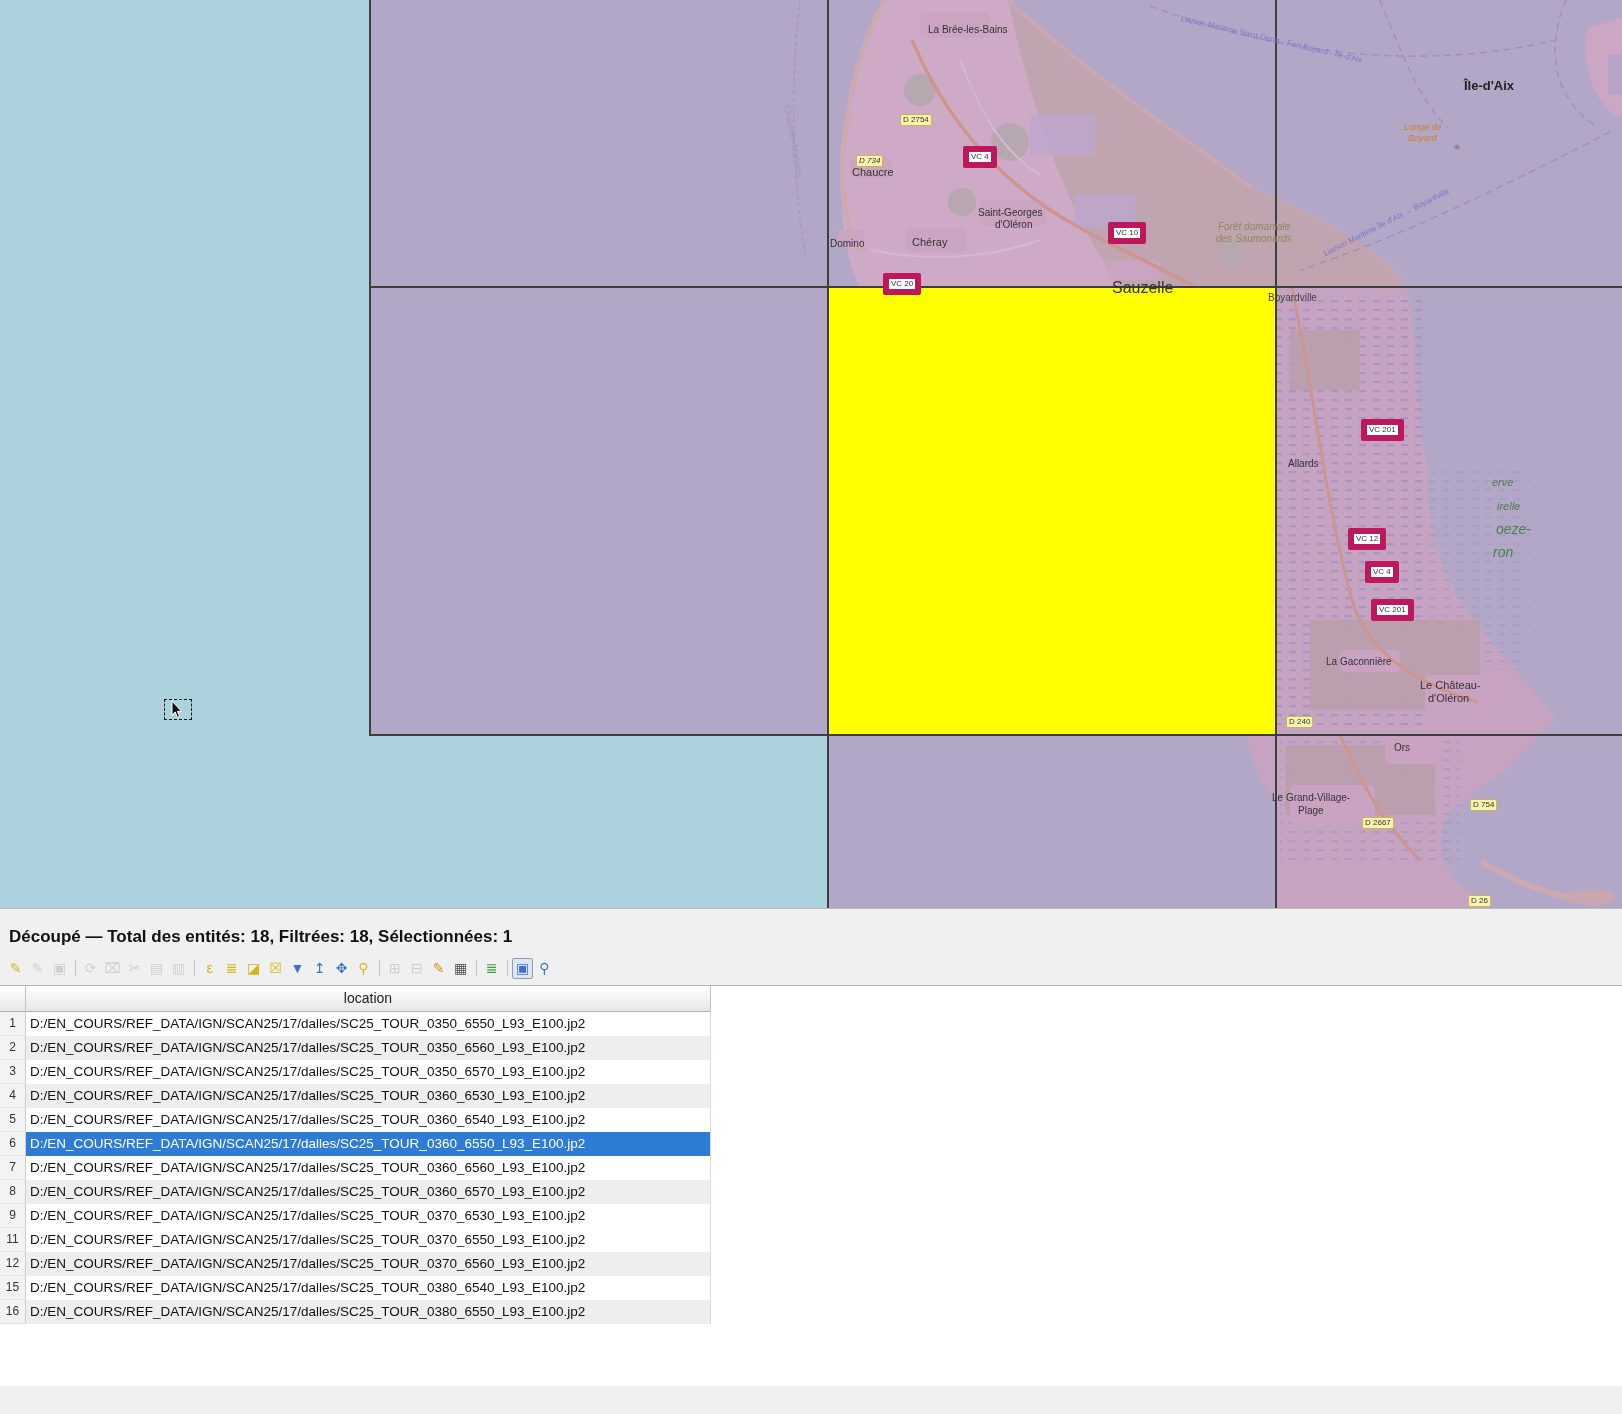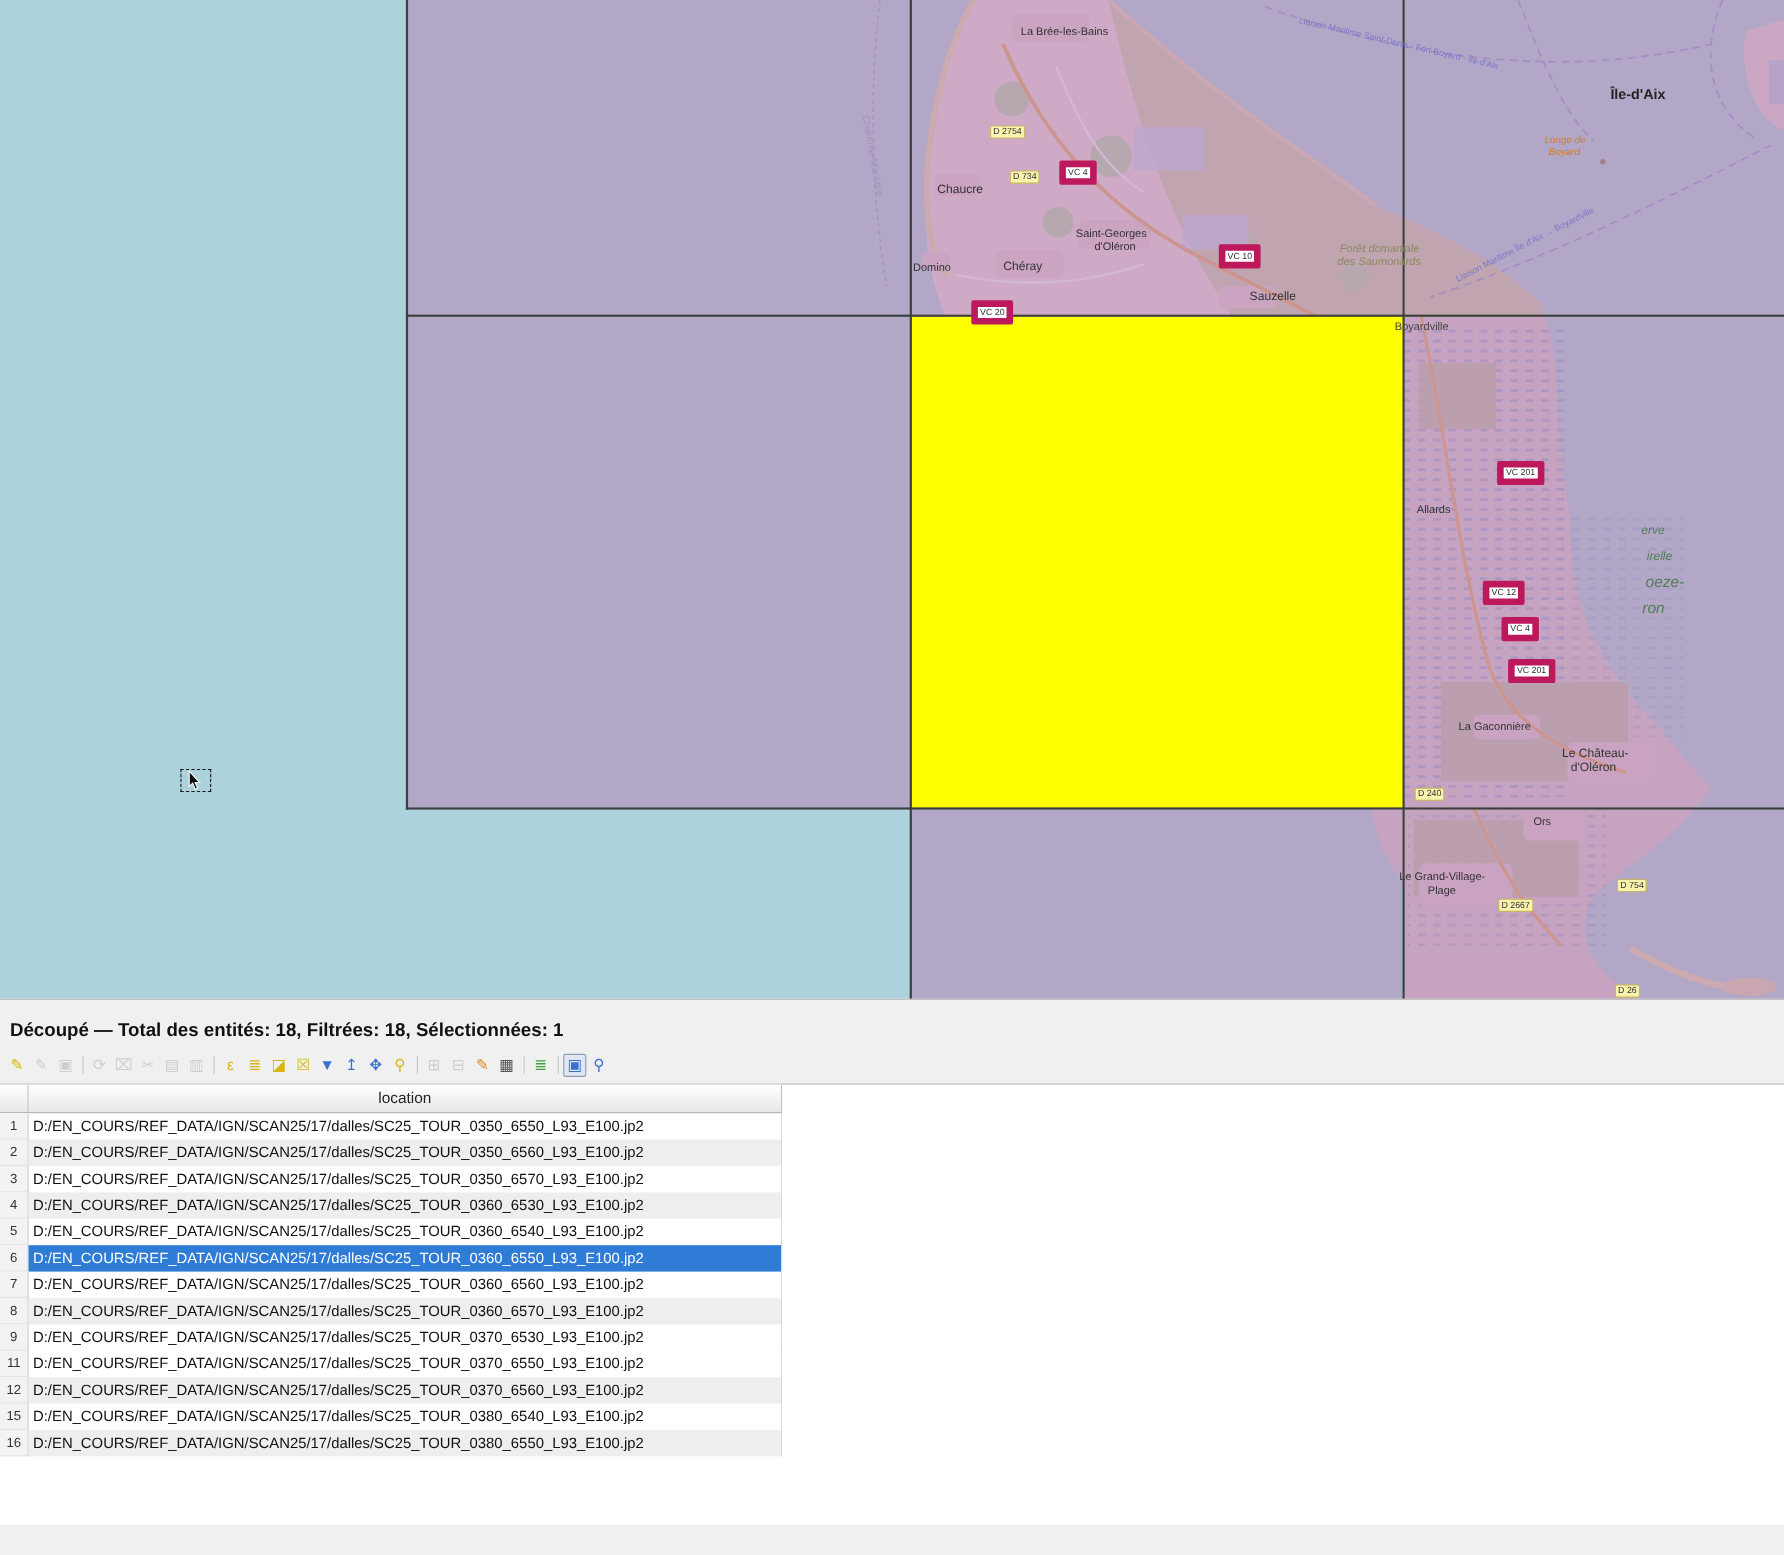--- a/index.html
+++ b/index.html
@@ -165,7 +165,7 @@
         <div class="mlab" style="left: 1272px; top: 792px; font-size: 10px; color: rgb(51, 51, 51);">Le Grand-Village-</div>
         <div class="mlab" style="left: 1298px; top: 805px; font-size: 10px; color: rgb(51, 51, 51);">Plage</div>
         <div class="badge yellow" style="left: 900px; top: 67px;">D 2754</div>
-        <div class="badge yellow" style="left: 918px; top: 108px;">D 734</div>
+        <div class="badge yellow" style="left: 856px; top: 108px; font-style: italic;">D 734</div>
         <div class="badge white" style="left: 920px; top: 146px;">VC 4</div>
         <div class="badge white" style="left: 1065px; top: 222px;">VC 10</div>
         <div class="badge white" style="left: 840px; top: 273px;">VC 20</div>

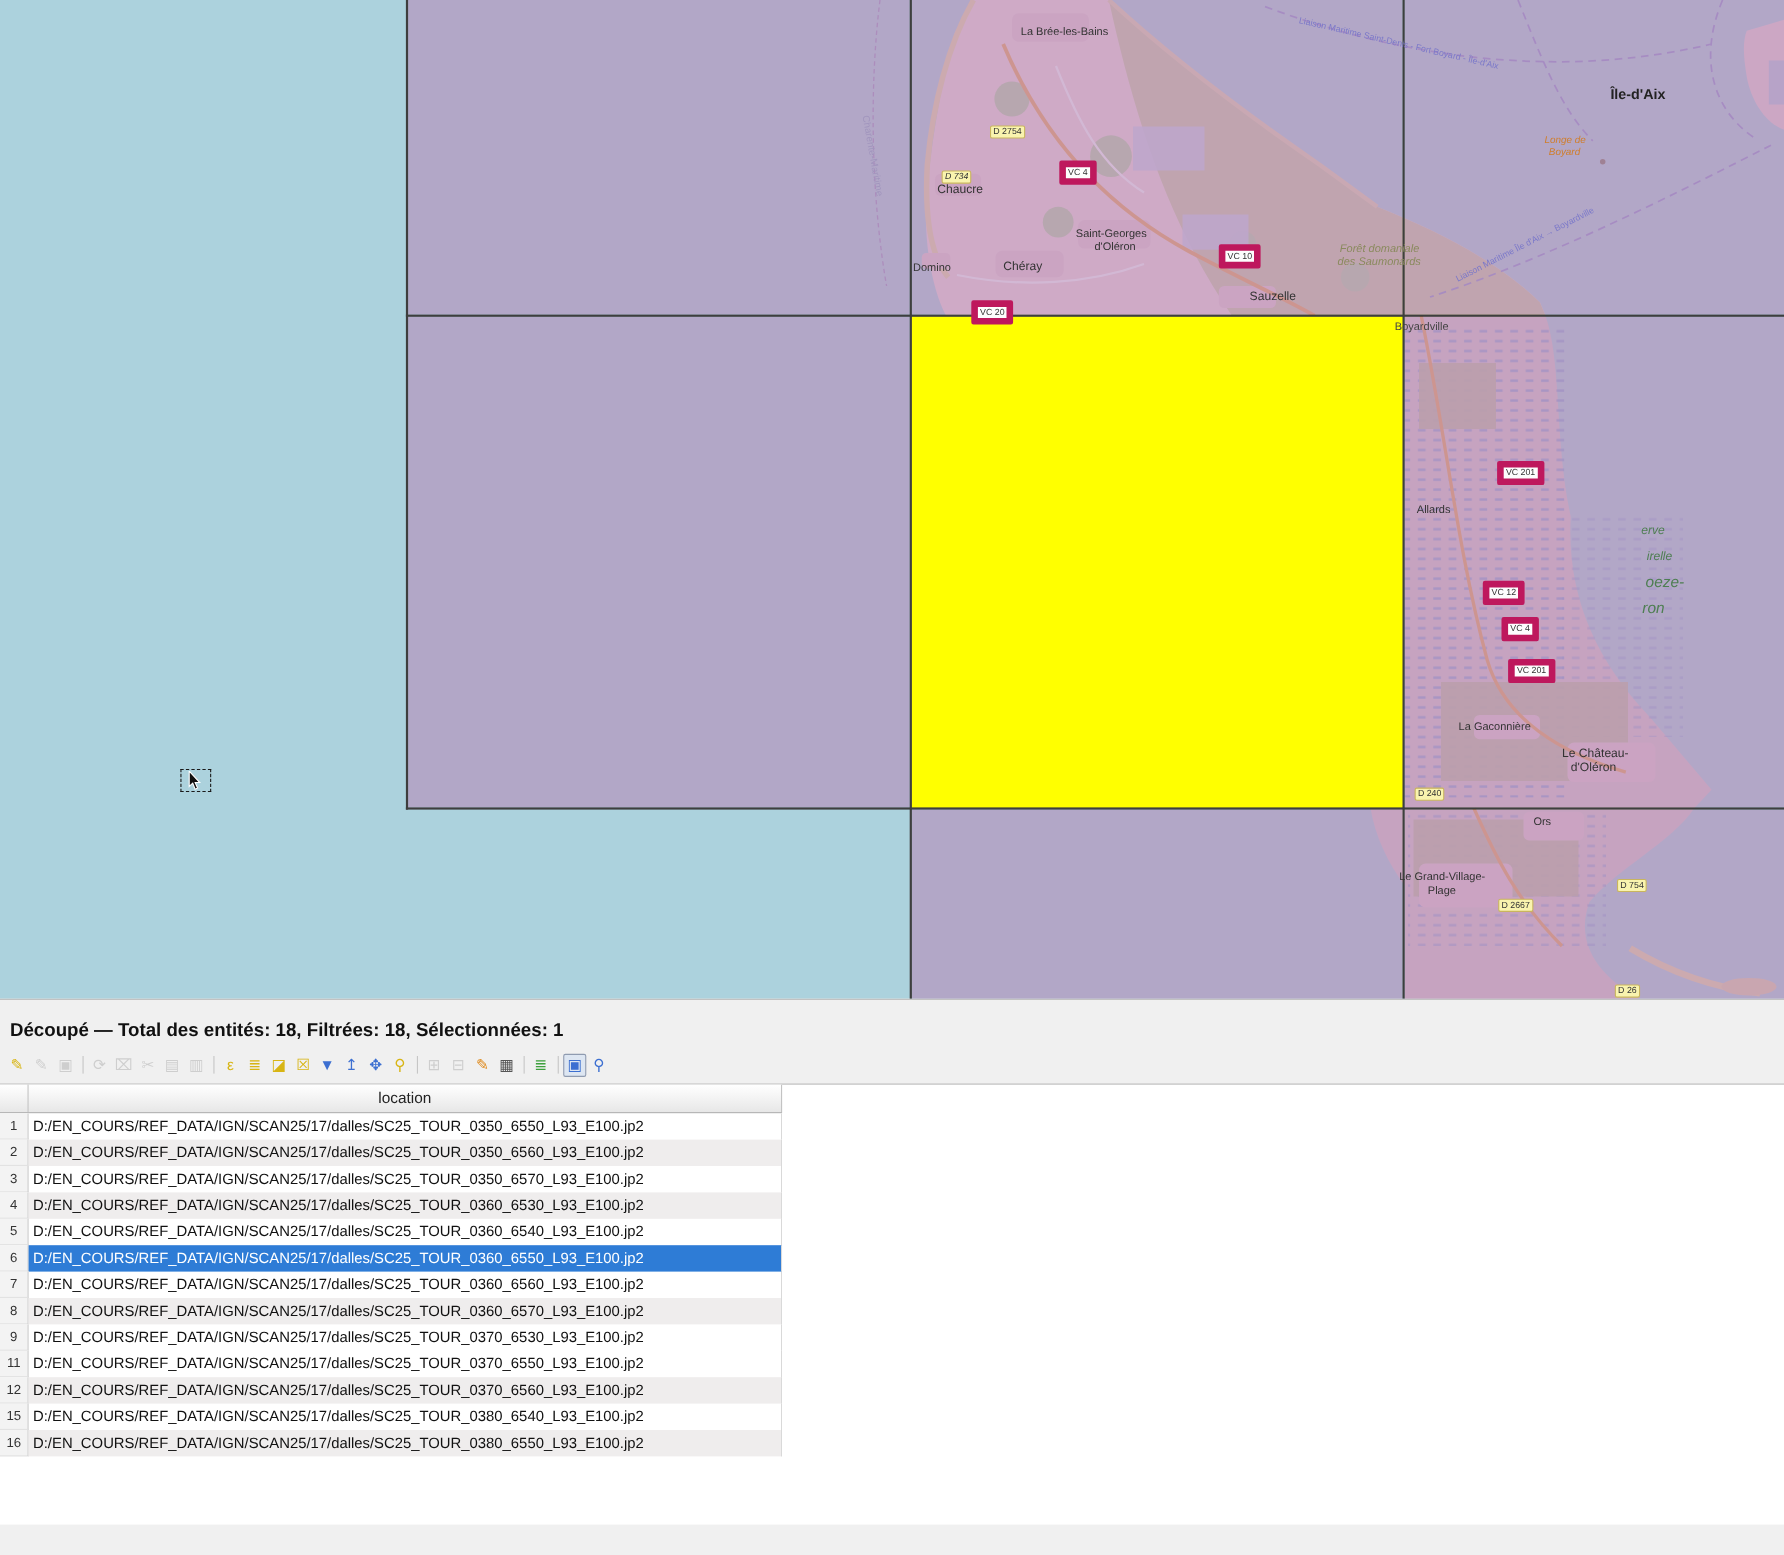--- a/index.html
+++ b/index.html
@@ -143,7 +143,7 @@
         <div class="mlab" style="left: 912px; top: 236px; font-size: 11px; color: rgb(51, 51, 51);">Chéray</div>
         <div class="mlab" style="left: 978px; top: 207px; font-size: 10px; color: rgb(51, 51, 51);">Saint-Georges</div>
         <div class="mlab" style="left: 995px; top: 219px; font-size: 10px; color: rgb(51, 51, 51);">d'Oléron</div>
-        <div class="mlab" style="left: 1112px; top: 264px; font-size: 11px; color: rgb(51, 51, 51); margin-left: 24px;">Sauzelle</div>
+        <div class="mlab" style="left: 1112px; top: 279px; font-size: 16px; color: rgb(51, 51, 51);">Sauzelle</div>
         <div class="mlab" style="left: 1268px; top: 292px; font-size: 10px; color: rgb(68, 68, 68);">Boyardville</div>
         <div class="mlab" style="left: 1218px; top: 221px; font-size: 10px; color: rgb(138, 138, 94); font-style: italic;">Forêt domaniale</div>
         <div class="mlab" style="left: 1216px; top: 233px; font-size: 10px; color: rgb(138, 138, 94); font-style: italic;">des Saumonards</div>

